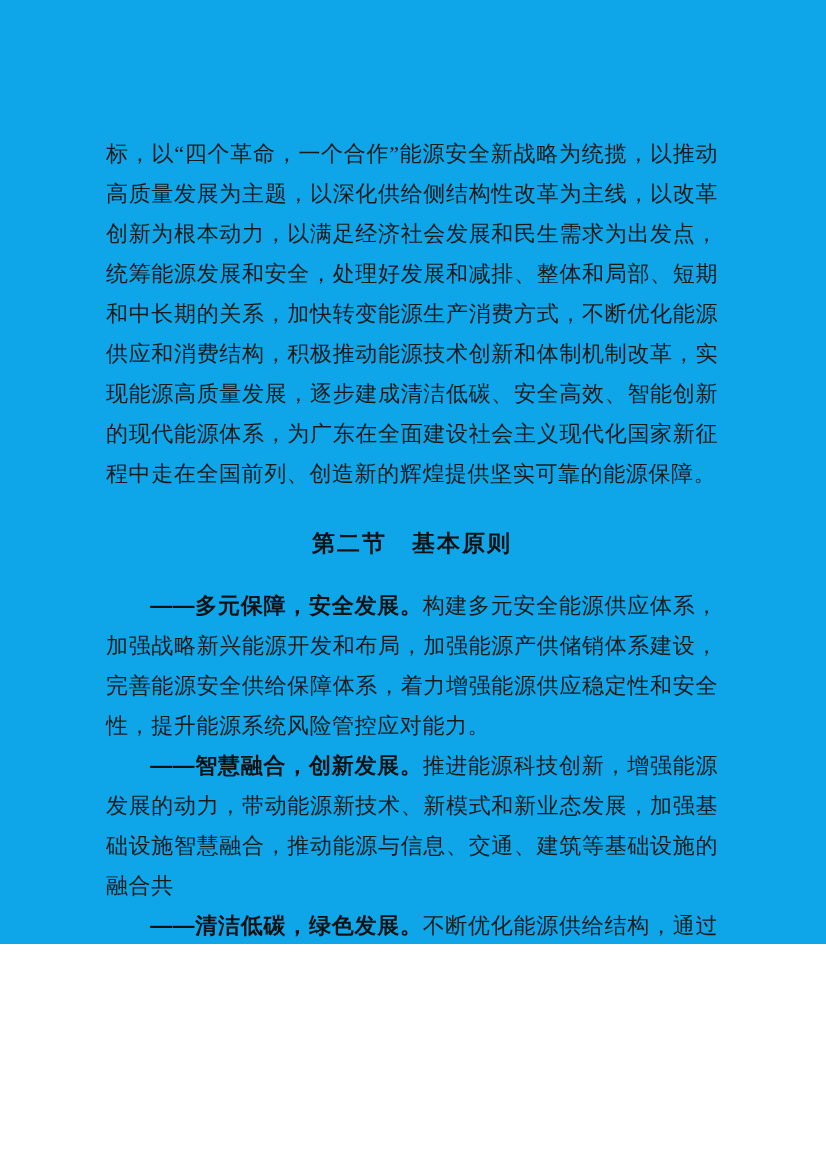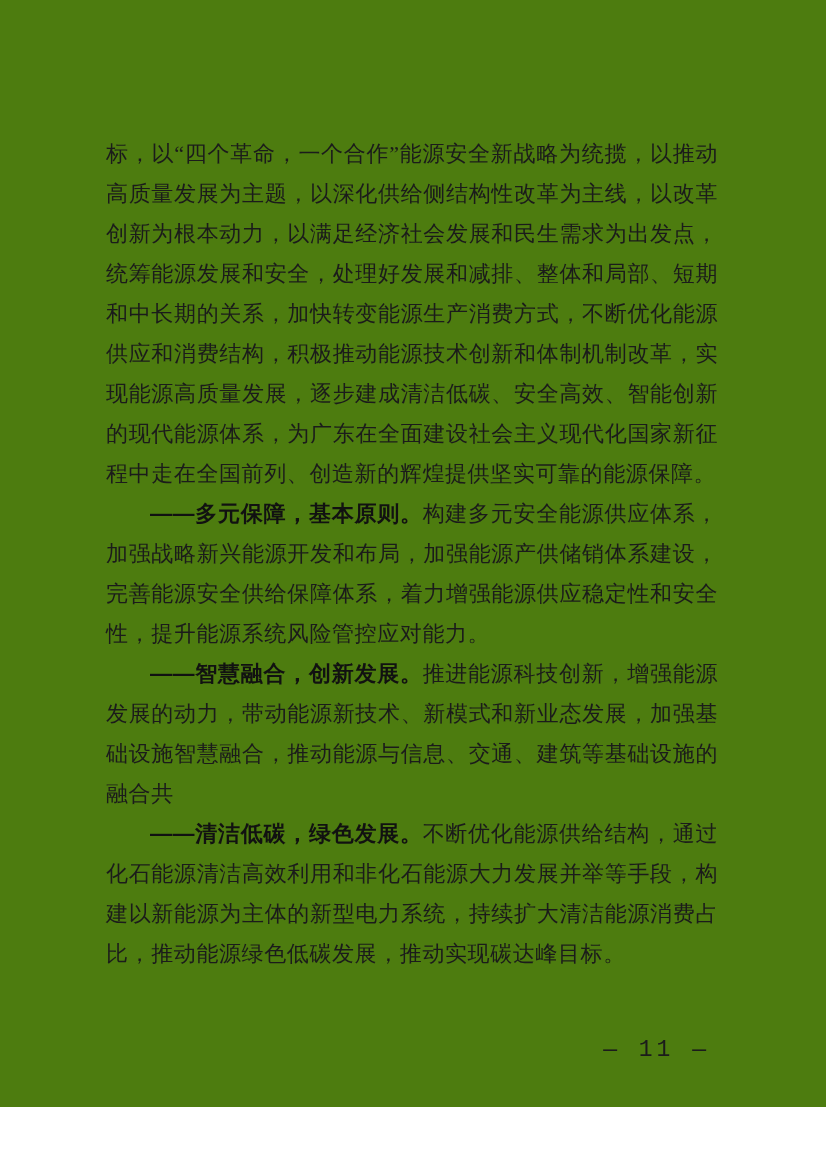--- a/index.html
+++ b/index.html
@@ -10,8 +10,8 @@
   .page {
     position: relative;
     width: 826px;
-    height: 1107px;
-    background: #4d7c0f;
+    height: 944px;
+    background: #0ea5e9;
     overflow: hidden;
     color: #1b1b1b;
   }

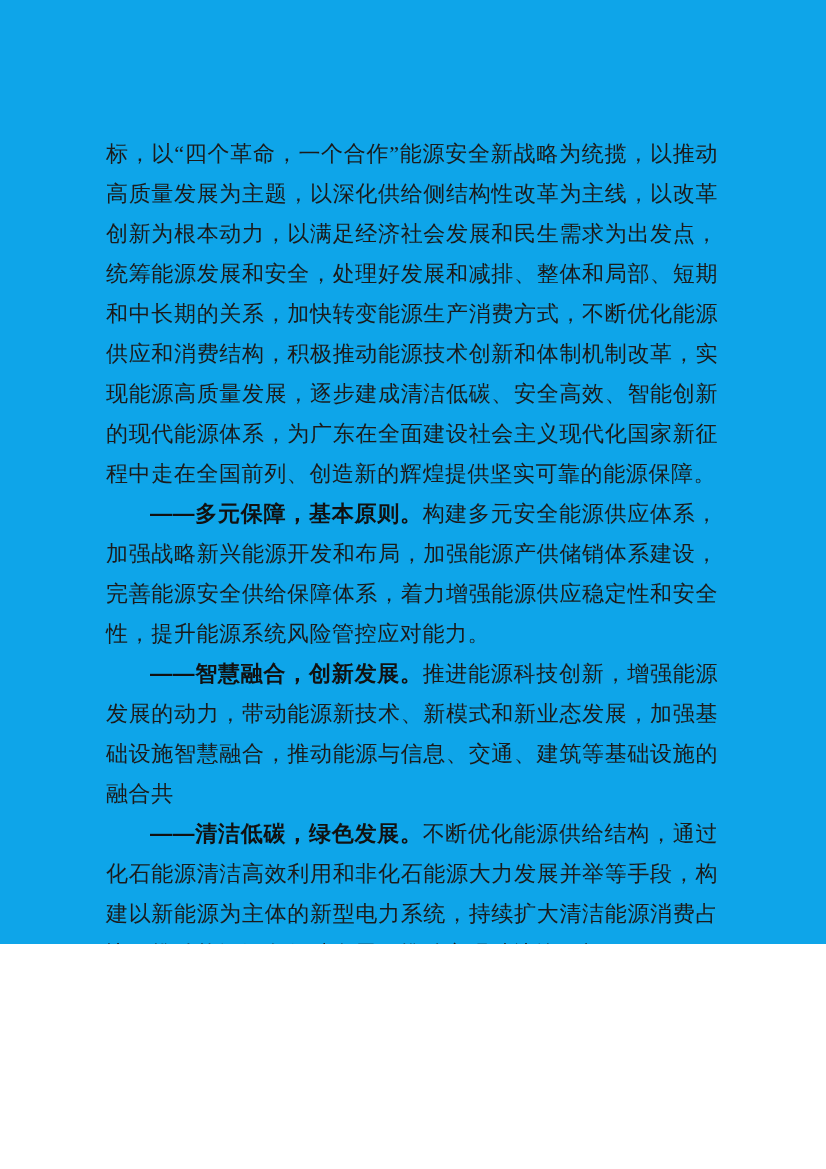--- a/index.html
+++ b/index.html
@@ -69,6 +69,7 @@
 
     <p class="body-par">标，以“四个革命，一个合作”能源安全新战略为统揽，以推动高质量发展为主题，以深化供给侧结构性改革为主线，以改革创新为根本动力，以满足经济社会发展和民生需求为出发点，统筹能源发展和安全，处理好发展和减排、整体和局部、短期和中长期的关系，加快转变能源生产消费方式，不断优化能源供应和消费结构，积极推动能源技术创新和体制机制改革，实现能源高质量发展，逐步建成清洁低碳、安全高效、智能创新的现代能源体系，为广东在全面建设社会主义现代化国家新征程中走在全国前列、创造新的辉煌提供坚实可靠的能源保障。</p>
 
+    <h2 class="section-heading">第二节　基本原则</h2>
 
     <p class="body-par principle"><span class="lead">——多元保障，基本原则。</span><span>构建多元安全能源供应体系，加强战略新兴能源开发和布局，加强能源产供储销体系建设，完善能源安全供给保障体系，着力增强能源供应稳定性和安全性，提升能源系统风险管控应对能力。</span></p>
 

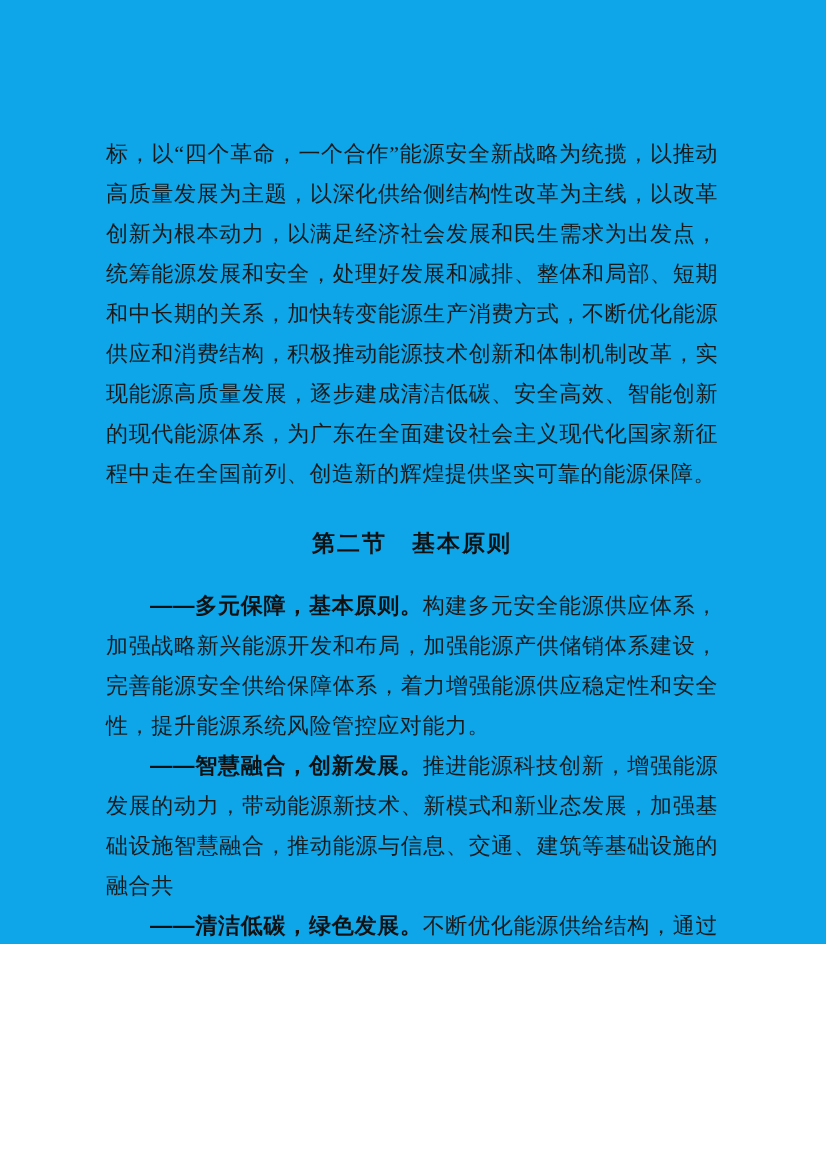--- a/index.html
+++ b/index.html
@@ -71,7 +71,7 @@
 
     <h2 class="section-heading">第二节　基本原则</h2>
 
-    <p class="body-par principle"><span class="lead">——多元保障，基本原则。</span><span>构建多元安全能源供应体系，加强战略新兴能源开发和布局，加强能源产供储销体系建设，完善能源安全供给保障体系，着力增强能源供应稳定性和安全性，提升能源系统风险管控应对能力。</span></p>
+    <p class="body-par principle"><span class="lead">——多元保障，安全发展。</span><span>构建多元安全能源供应体系，加强战略新兴能源开发和布局，加强能源产供储销体系建设，完善能源安全供给保障体系，着力增强能源供应稳定性和安全性，提升能源系统风险管控应对能力。</span></p>
 
     <p class="body-par principle"><span class="lead">——智慧融合，创新发展。</span><span>推进能源科技创新，增强能源发展的动力，带动能源新技术、新模式和新业态发展，加强基础设施智慧融合，推动能源与信息、交通、建筑等基础设施的融合共</span></p>
 

